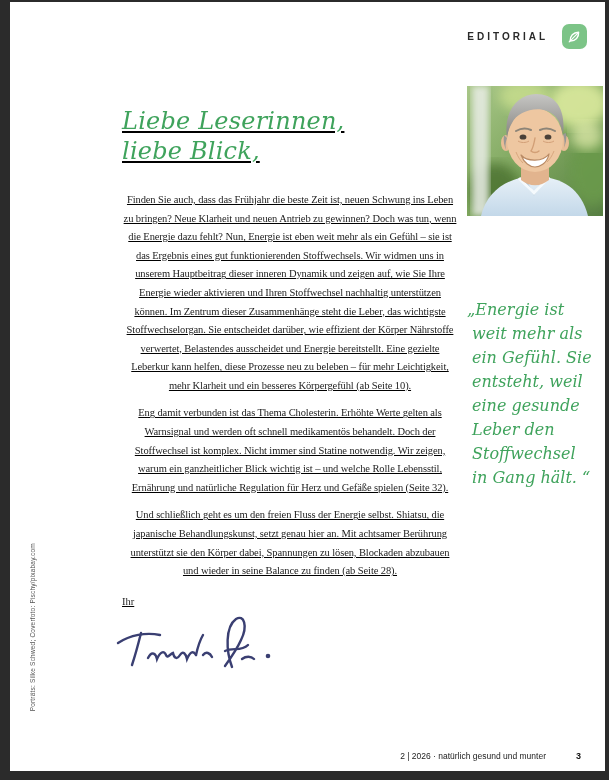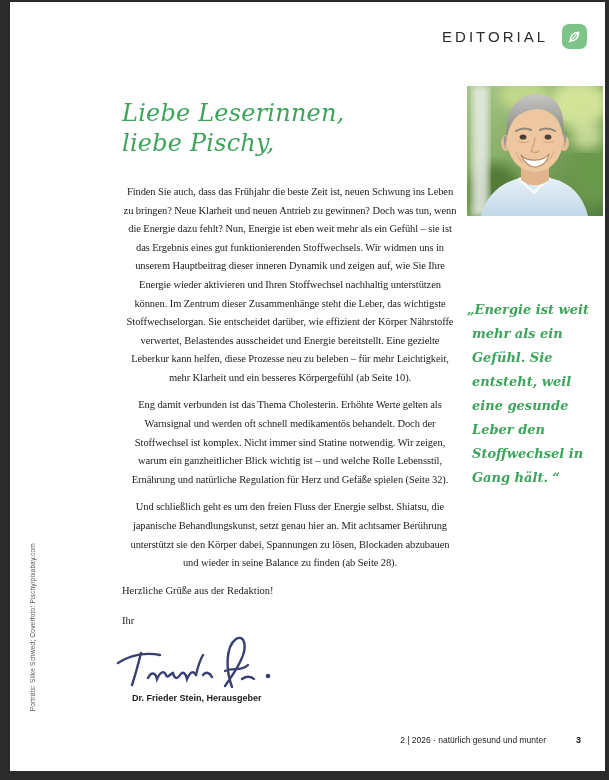--- a/index.html
+++ b/index.html
@@ -10,7 +10,7 @@
 
   
   .header-row { position:absolute; top:22px; right:18px; display:flex; align-items:center; gap:14px; }
-  .editorial-label { font-family:"Liberation Sans", sans-serif; font-size:15px; letter-spacing:3px; color:#2a2a2a; font-weight:400;text-align:right; }
+  .editorial-label { font-family:"Liberation Sans", sans-serif; font-size:10px; letter-spacing:3px; color:#2a2a2a; font-weight:700;text-align:right; }
   .leaf-badge { width:25px; height:25px; background:#7cc487; border-radius:7px; display:flex; align-items:center; justify-content:center; }
 
   

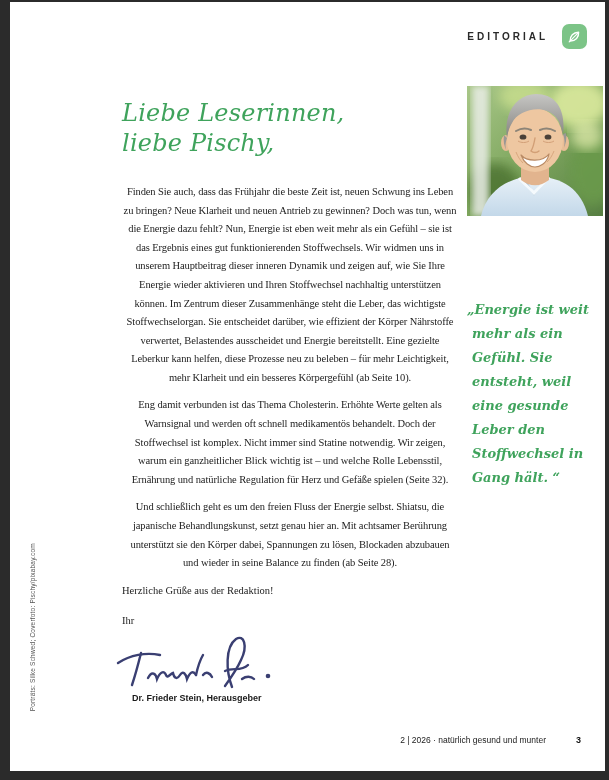--- a/index.html
+++ b/index.html
@@ -14,7 +14,7 @@
   .leaf-badge { width:25px; height:25px; background:#7cc487; border-radius:7px; display:flex; align-items:center; justify-content:center; }
 
   
-  .main-col { position:absolute; left:112px; top:96px; width:336px; }
+  .main-col { position:absolute; left:112px; top:104px; width:336px;text-decoration:underline; }
   .headline { font-family:"DejaVu Serif","Liberation Serif",serif; font-style:italic; font-size:24px; line-height:1.27; color:#3fa35c; letter-spacing:0.2px; margin-bottom:24px; }
   .body-copy p { font-size:10.5px; line-height:18.6px; color:#222222; text-align:center; letter-spacing:-0.1px; margin-bottom:9px; }
   .closing-line { font-size:10.5px; line-height:18.6px; color:#222222; margin-top:4px; }

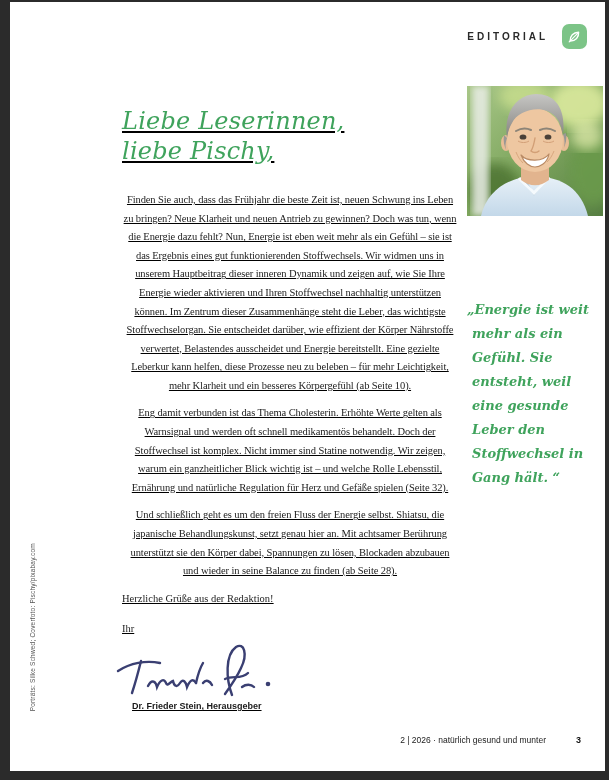--- a/index.html
+++ b/index.html
@@ -54,7 +54,7 @@
     <div class="main-col">
       <div class="headline">
         <div>Liebe Leserinnen,</div>
-        <div>liebe Pischy,</div>
+        <div>liebe Blick,</div>
       </div>
 
       <div class="body-copy">

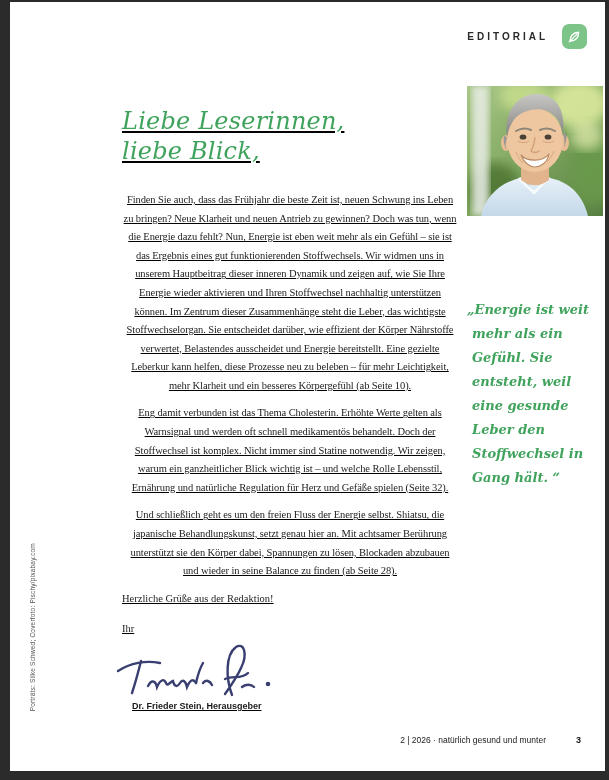--- a/index.html
+++ b/index.html
@@ -25,7 +25,7 @@
   
   .right-col { position:absolute; left:457px; top:84px; width:136px; }
   .portrait { width:136px; height:130px; overflow:hidden; background:#7ba35e; }
-  .pull-quote { margin-top:82px; font-family:"DejaVu Serif","Liberation Serif",serif; font-style:italic; font-weight:700; font-size:13px; line-height:24px; color:#3fa35c; width:128px; text-indent:-5px; padding-left:5px; }
+  .pull-quote { margin-top:82px; font-family:"DejaVu Serif","Liberation Serif",serif; font-style:italic; font-weight:400; font-size:16px; line-height:24px; color:#3fa35c; width:128px; text-indent:-5px; padding-left:5px; }
 
   
   .credit-vertical { position:absolute; left:19px; bottom:60px; writing-mode:vertical-rl; transform:rotate(180deg); font-family:"Liberation Sans", sans-serif; font-size:6.5px; color:#555555; letter-spacing:0.2px; }

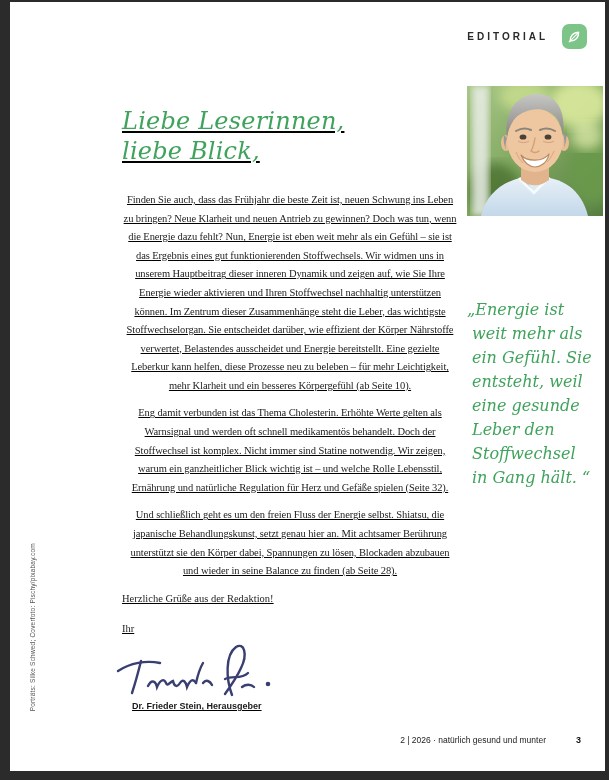--- a/index.html
+++ b/index.html
@@ -63,7 +63,6 @@
         <p>Und schließlich geht es um den freien Fluss der Energie selbst. Shiatsu, die japanische Behandlungskunst, setzt genau hier an. Mit achtsamer Berührung unterstützt sie den Körper dabei, Spannungen zu lösen, Blockaden abzubauen und wieder in seine Balance zu finden (ab Seite 28).</p>
       </div>
 
-      <div class="closing-line">Herzliche Grüße aus der Redaktion!</div>
       <div class="salutation">Ihr</div>
 
       <div class="signature-wrap">

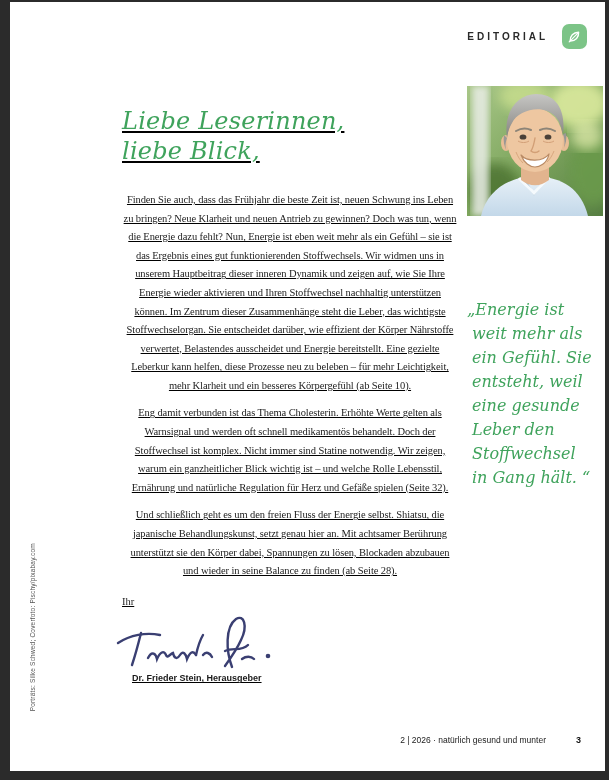--- a/index.html
+++ b/index.html
@@ -81,7 +81,6 @@
         </svg>
       </div>
 
-      <div class="author-line">Dr. Frieder Stein, Herausgeber</div>
     </div>
 
     <div class="right-col">

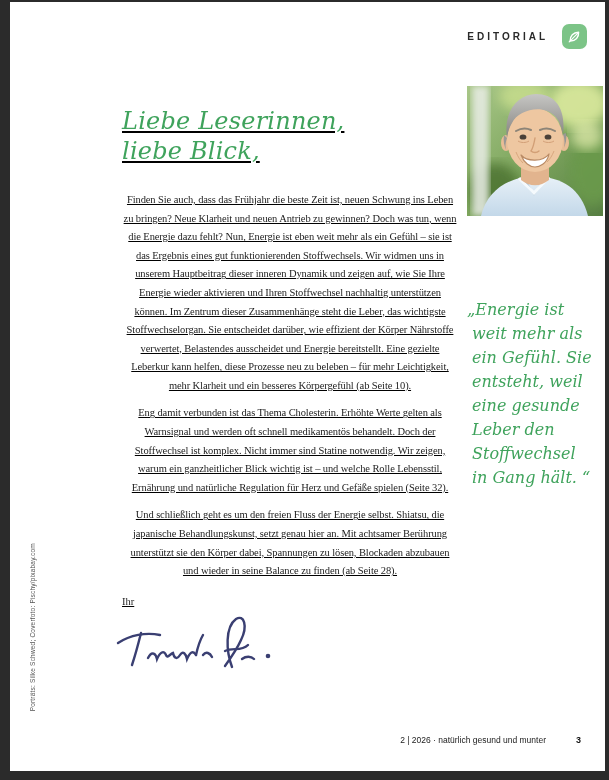--- a/index.html
+++ b/index.html
@@ -31,7 +31,7 @@
   .credit-vertical { position:absolute; left:19px; bottom:60px; writing-mode:vertical-rl; transform:rotate(180deg); font-family:"Liberation Sans", sans-serif; font-size:6.5px; color:#555555; letter-spacing:0.2px; }
 
   
-  .footer-row { position:absolute; right:24px; bottom:26px; display:flex; align-items:baseline; gap:30px; font-family:"Liberation Sans", sans-serif; }
+  .footer-row { position:absolute; right:24px; bottom:10px; display:flex; align-items:baseline; gap:30px; font-family:"Liberation Sans", sans-serif; }
   .footer-issue { font-size:8.5px; color:#222222; }
   .footer-page { font-size:9px; font-weight:700; color:#111111; }
 </style>

